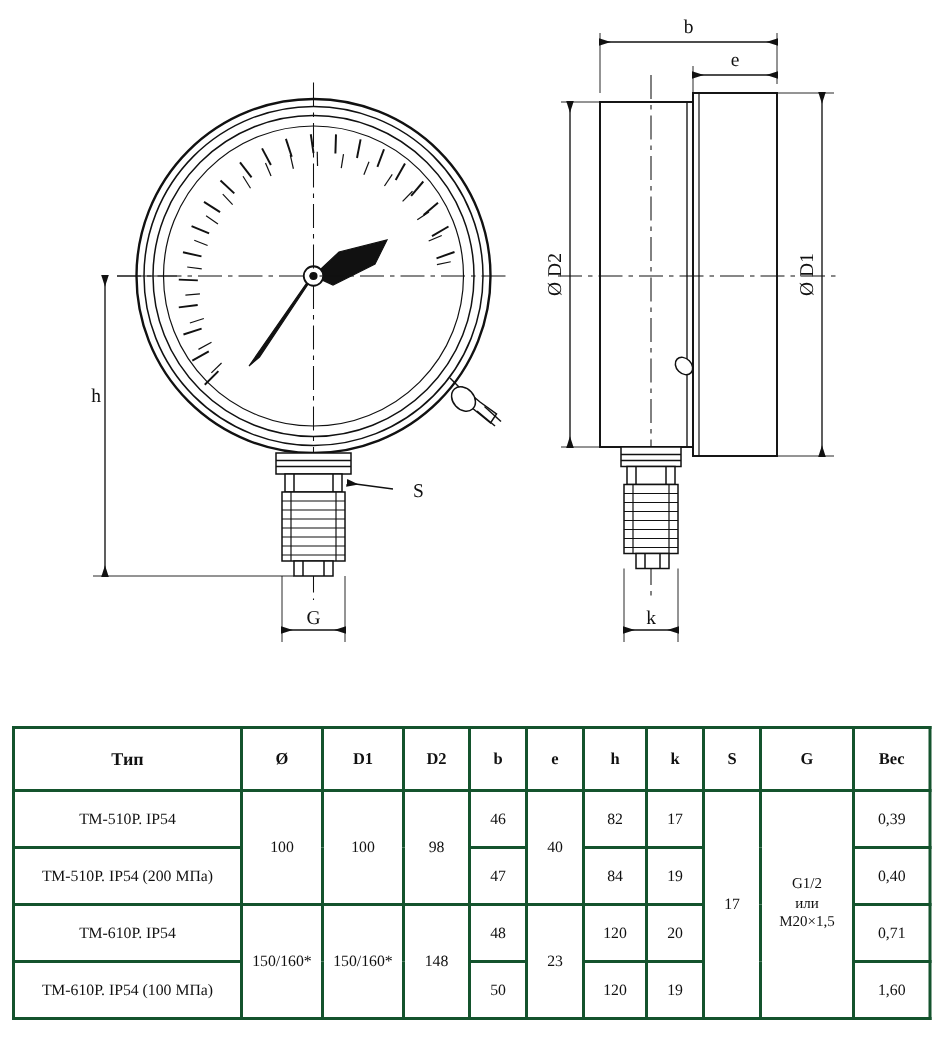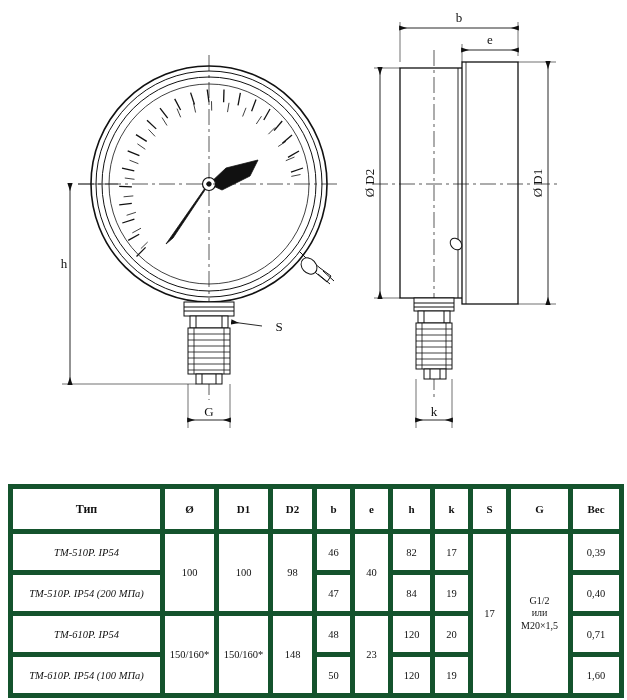--- a/index.html
+++ b/index.html
@@ -43,7 +43,7 @@
     font-size: 10.5px;
   }
   table.spec th, table.spec td {
-    border: 5px solid #14532d;
+    border: 2px solid #14532d;
     text-align: center;
     vertical-align: middle;
     padding: 0;

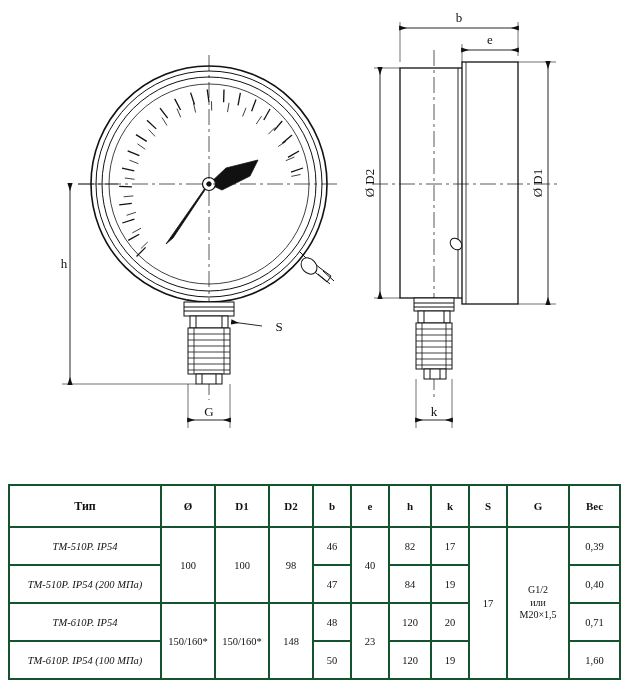--- a/index.html
+++ b/index.html
@@ -60,7 +60,6 @@
     text-align: center;
     font-size: 10.5px;
     padding: 0 4px;
-    font-style: italic;
   }
   table.spec thead th.type-head {
     font-size: 12px;

